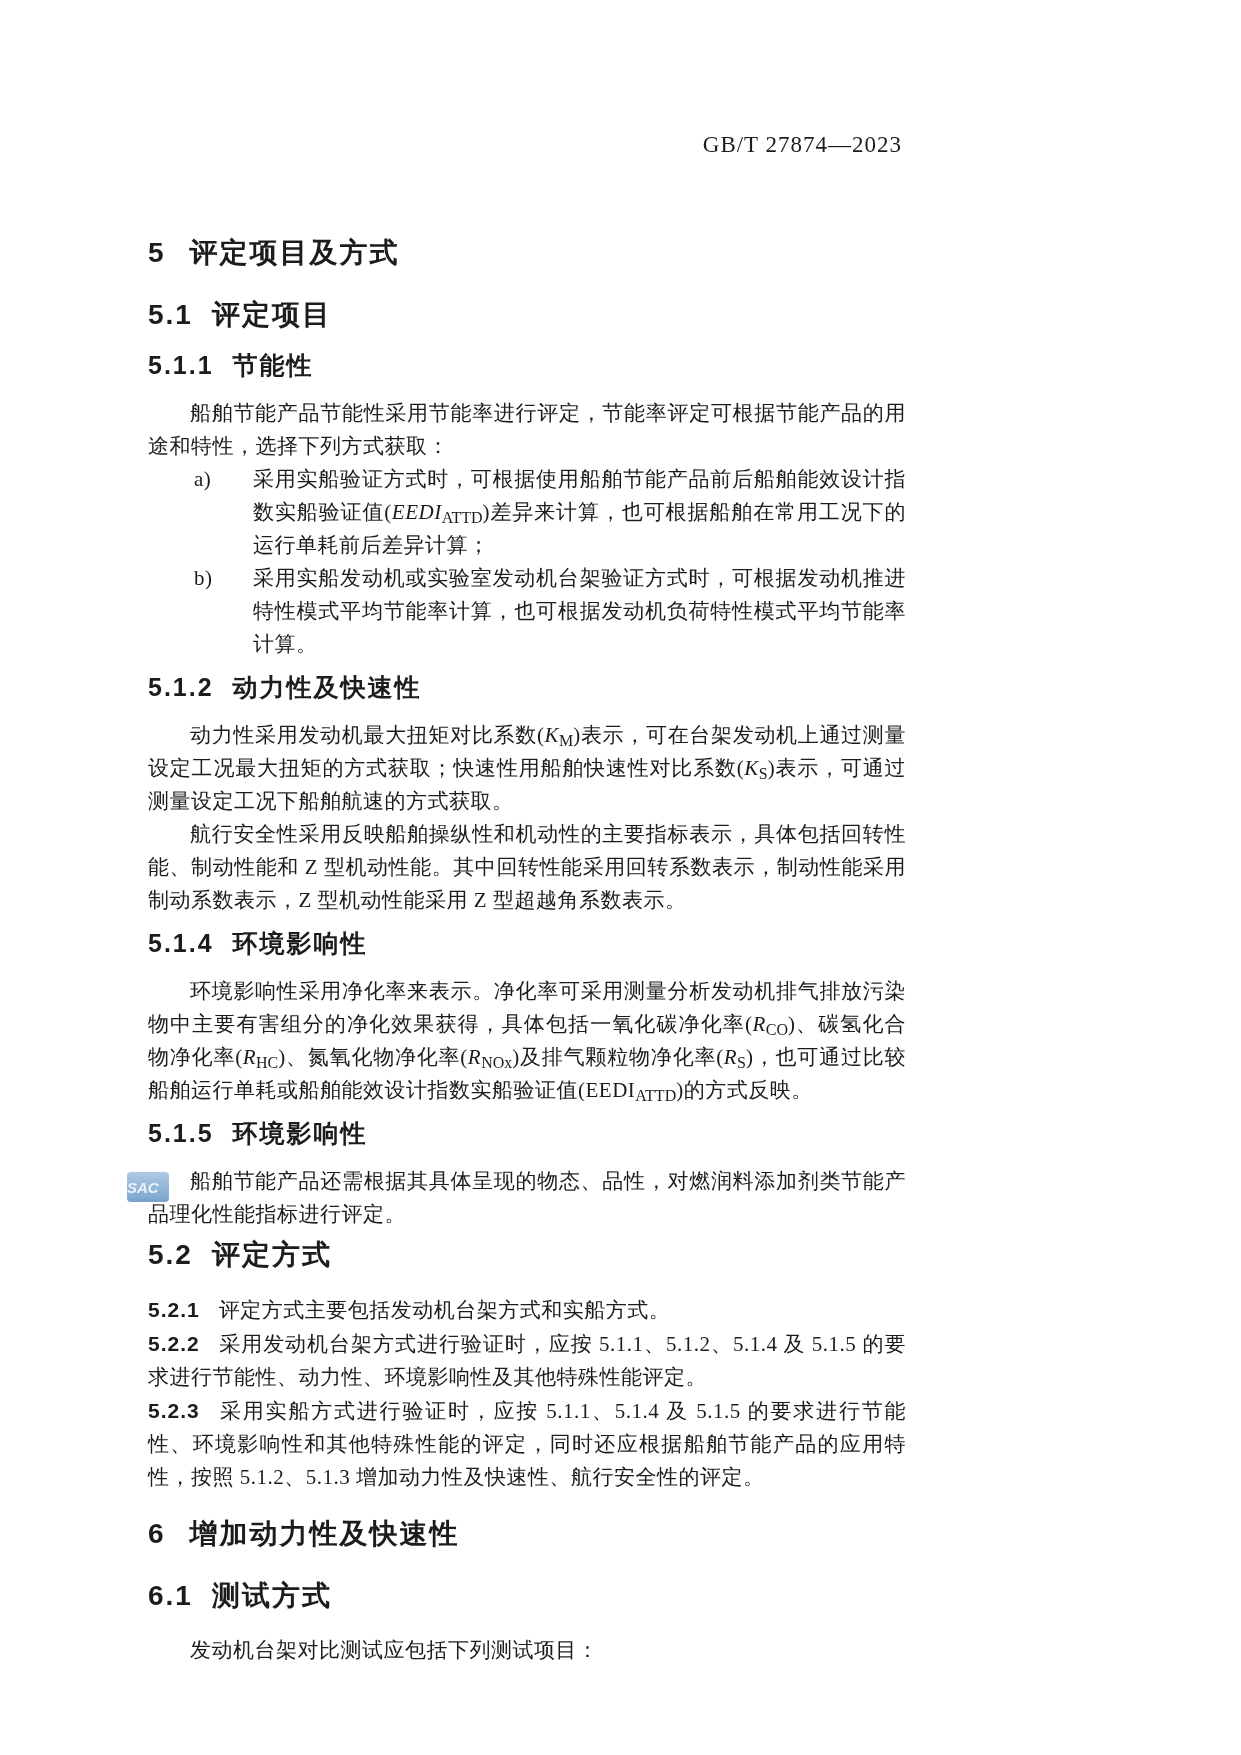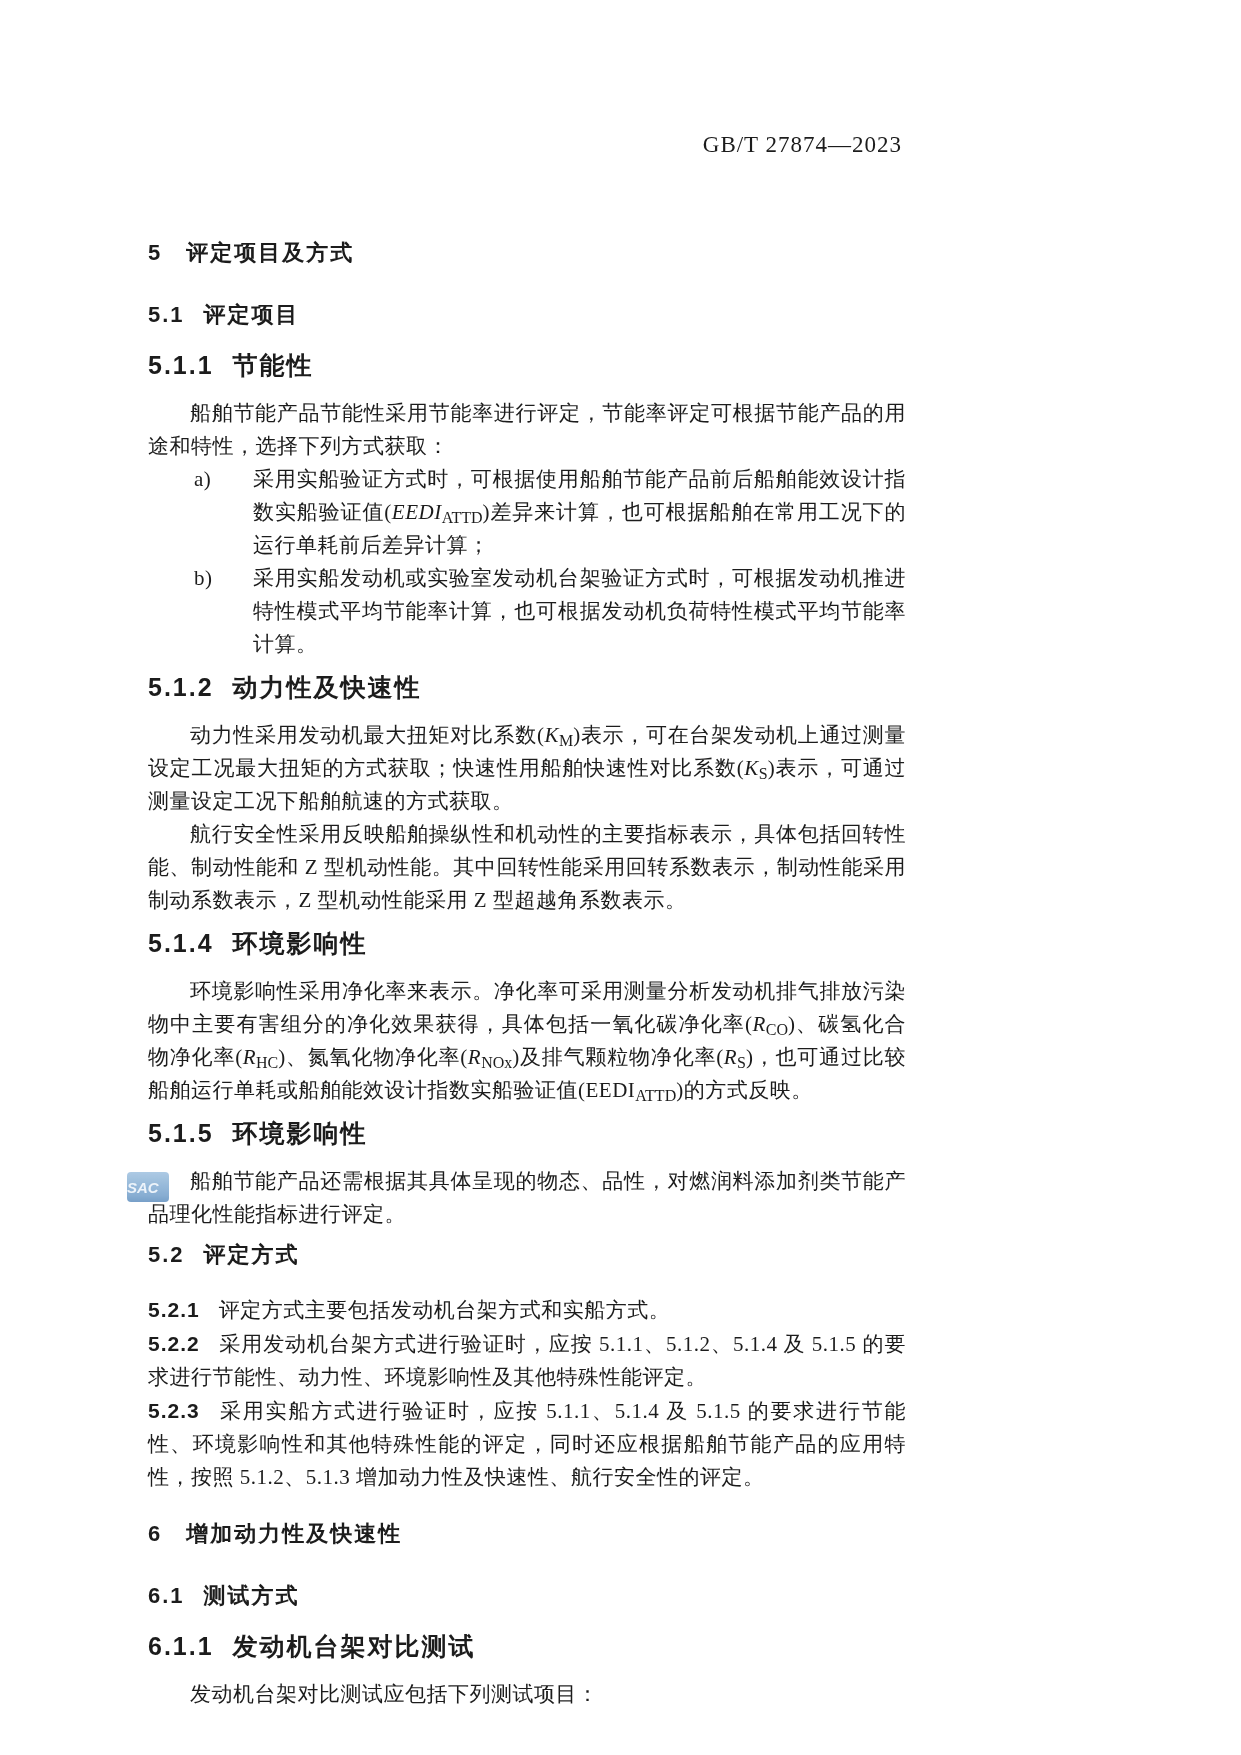--- a/index.html
+++ b/index.html
@@ -45,7 +45,7 @@
     font-weight:bold;
     letter-spacing:2px;
   }
-  .b-h1, .b-h2 { font-size:22px; line-height:26px; }
+  .b-h1, .b-h2 { font-size:28px; line-height:26px; }
   .b-h3 { font-size:25px; line-height:25px; }
   .b-h1 { margin:27px 0 0 0; }
   .b-h2 { margin:11px 0 25px 0; }

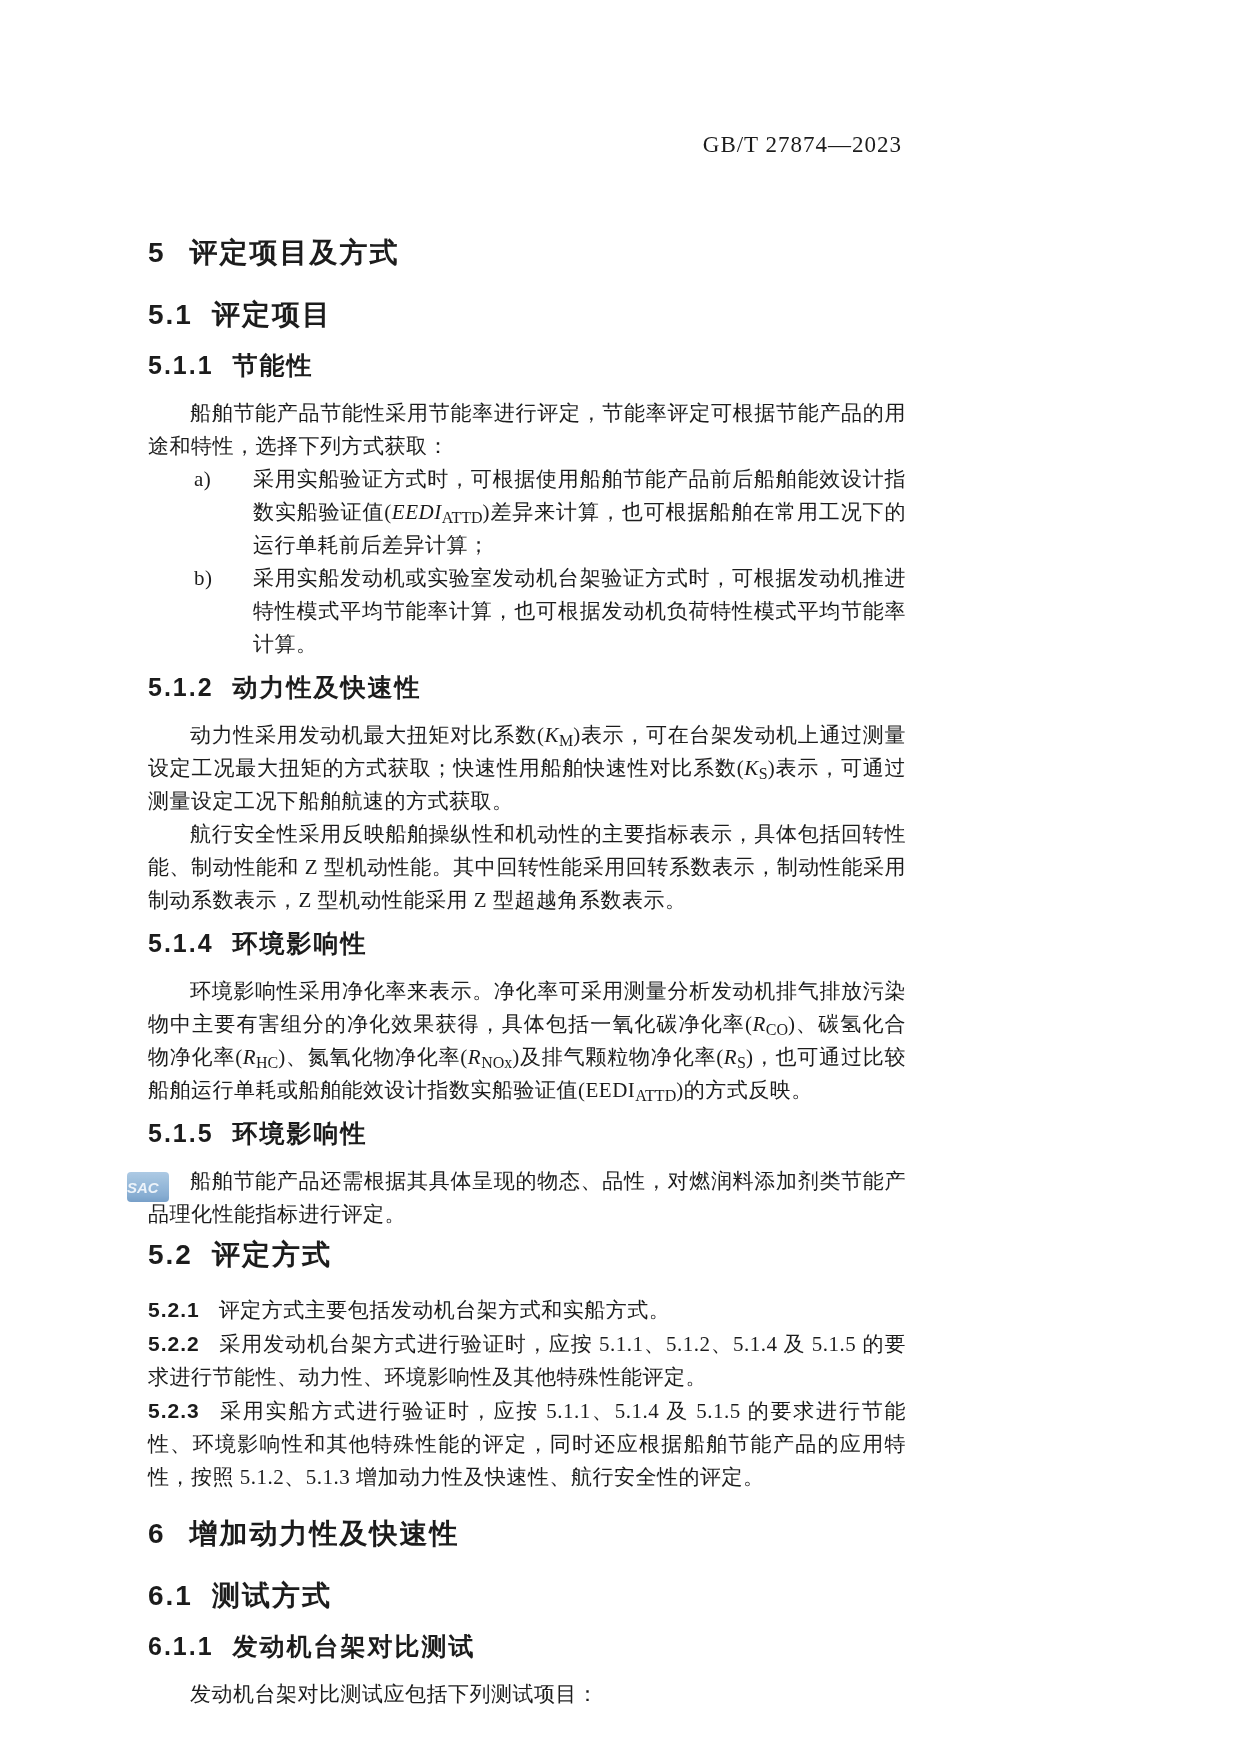--- a/index.html
+++ b/index.html
@@ -120,7 +120,6 @@
       <p class="b-pn"><span class="num">5.2.3</span>采用实船方式进行验证时，应按 5.1.1、5.1.4 及 5.1.5 的要求进行节能性、环境影响性和其他特殊性能的评定，同时还应根据船舶节能产品的应用特性，按照 5.1.2、5.1.3 增加动力性及快速性、航行安全性的评定。</p>
       <h2 class="b-h1"><span class="num">6</span><span>增加动力性及快速性</span></h2>
       <h3 class="b-h2"><span class="num">6.1</span><span>测试方式</span></h3>
-      <h4 class="b-h3"><span class="num">6.1.1</span><span>发动机台架对比测试</span></h4>
       <p class="b-p">发动机台架对比测试应包括下列测试项目：</p>
     </main>
 

